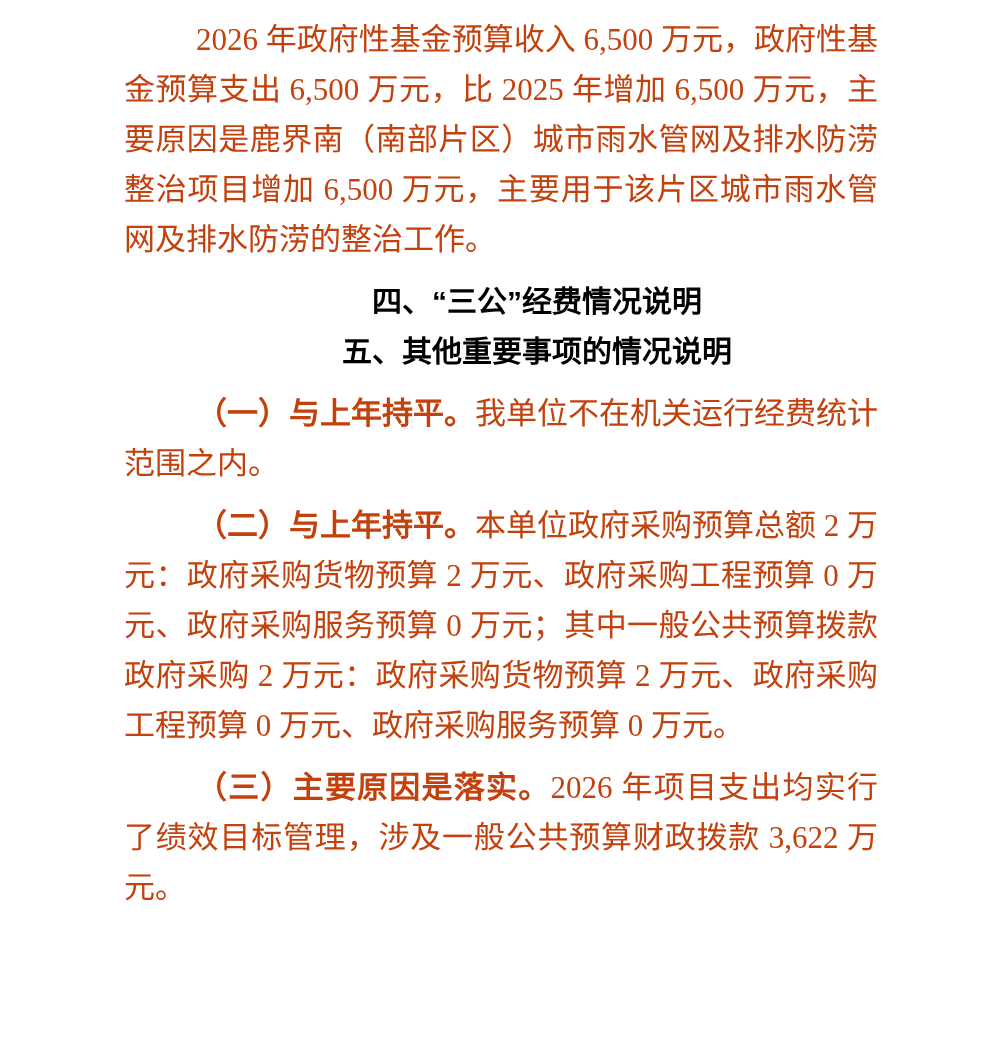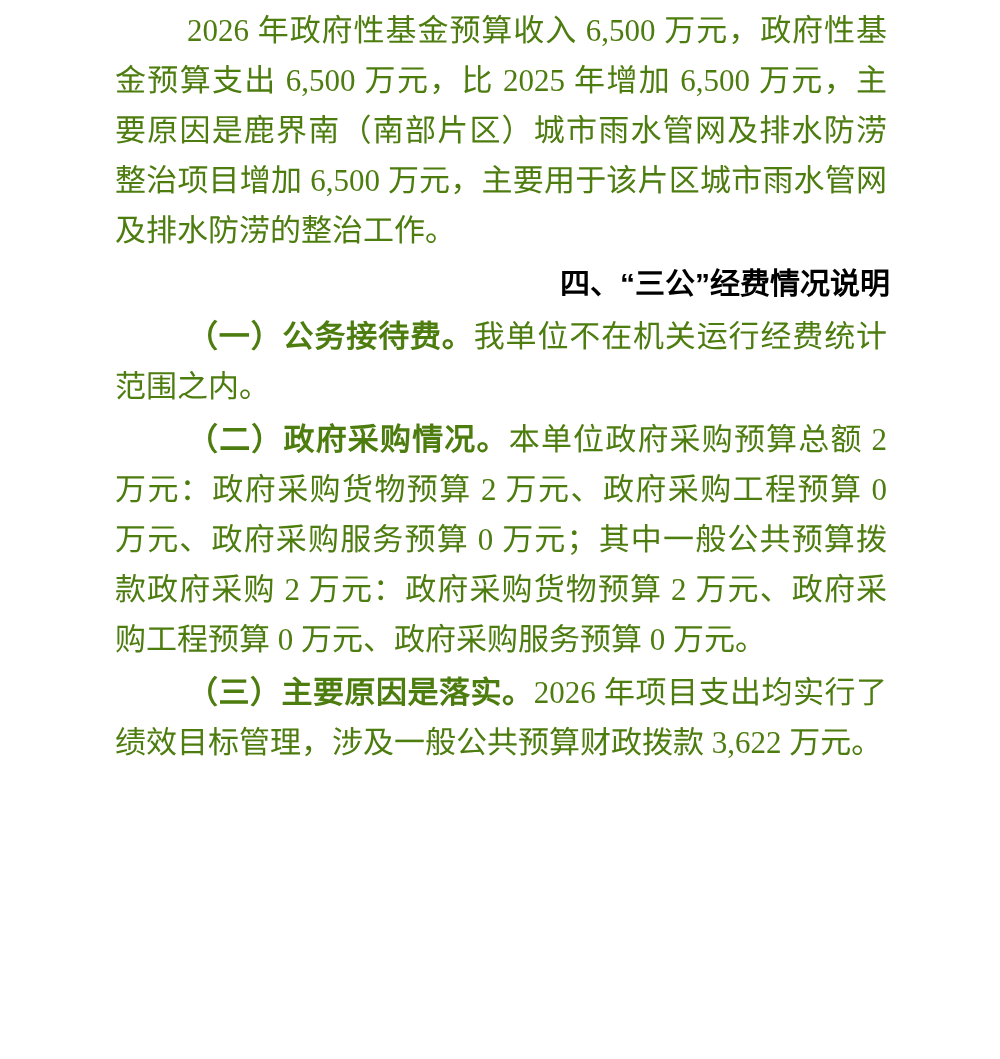--- a/index.html
+++ b/index.html
@@ -22,14 +22,14 @@
     color: #000000;
   }
   .para {
-    margin: 3px;
+    margin: 12px;
     font-family: "Liberation Serif", "DejaVu Serif", serif;
     font-size: 31px;
     line-height: 50px;
     text-align: justify;
     text-justify: inter-character;
     text-indent: 72px;
-    color: #4d7c0f;
+    color: #c2410c;
     word-break: break-all;
   }
   .heading {

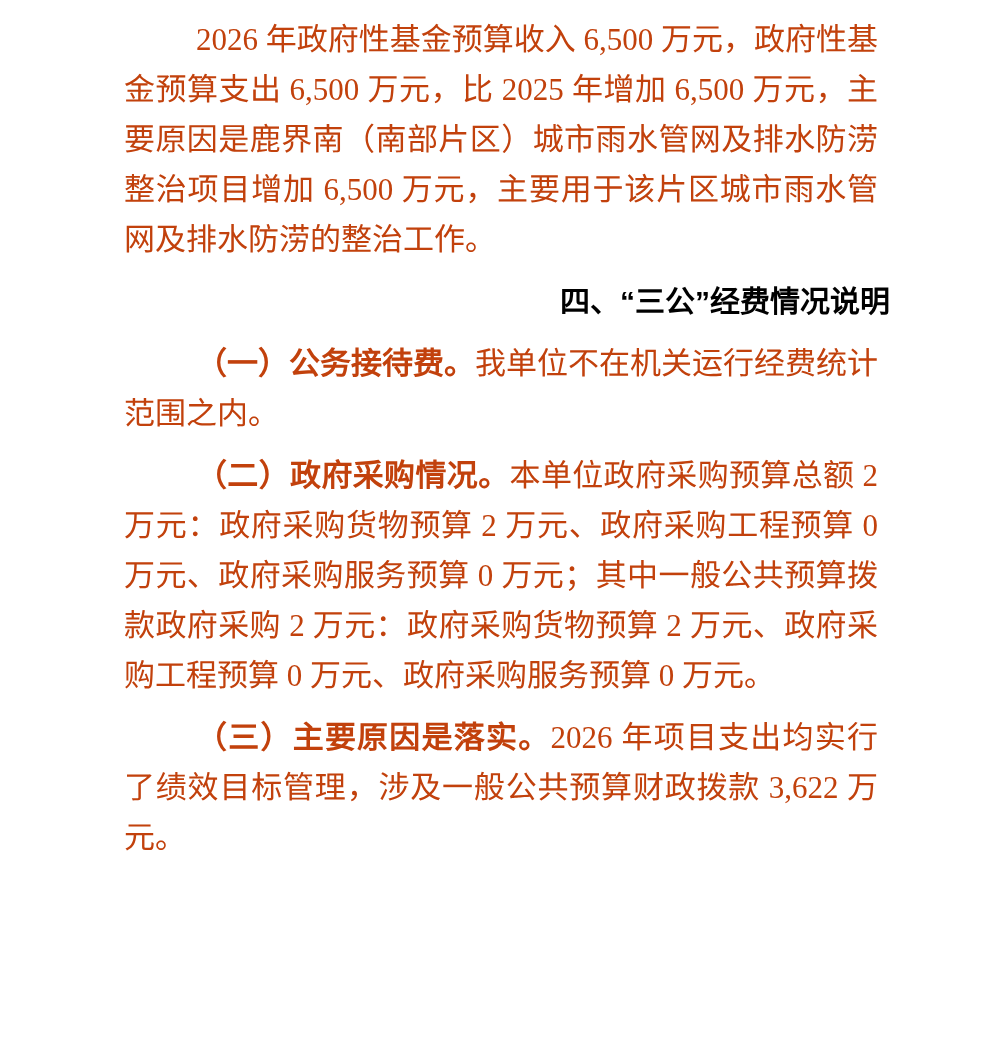--- a/index.html
+++ b/index.html
@@ -39,7 +39,7 @@
     font-size: 30px;
     line-height: 50px;
     text-indent: 72px;
-    text-align: right;
+    text-align: center;
     color: #000000;
   }
   .lead {

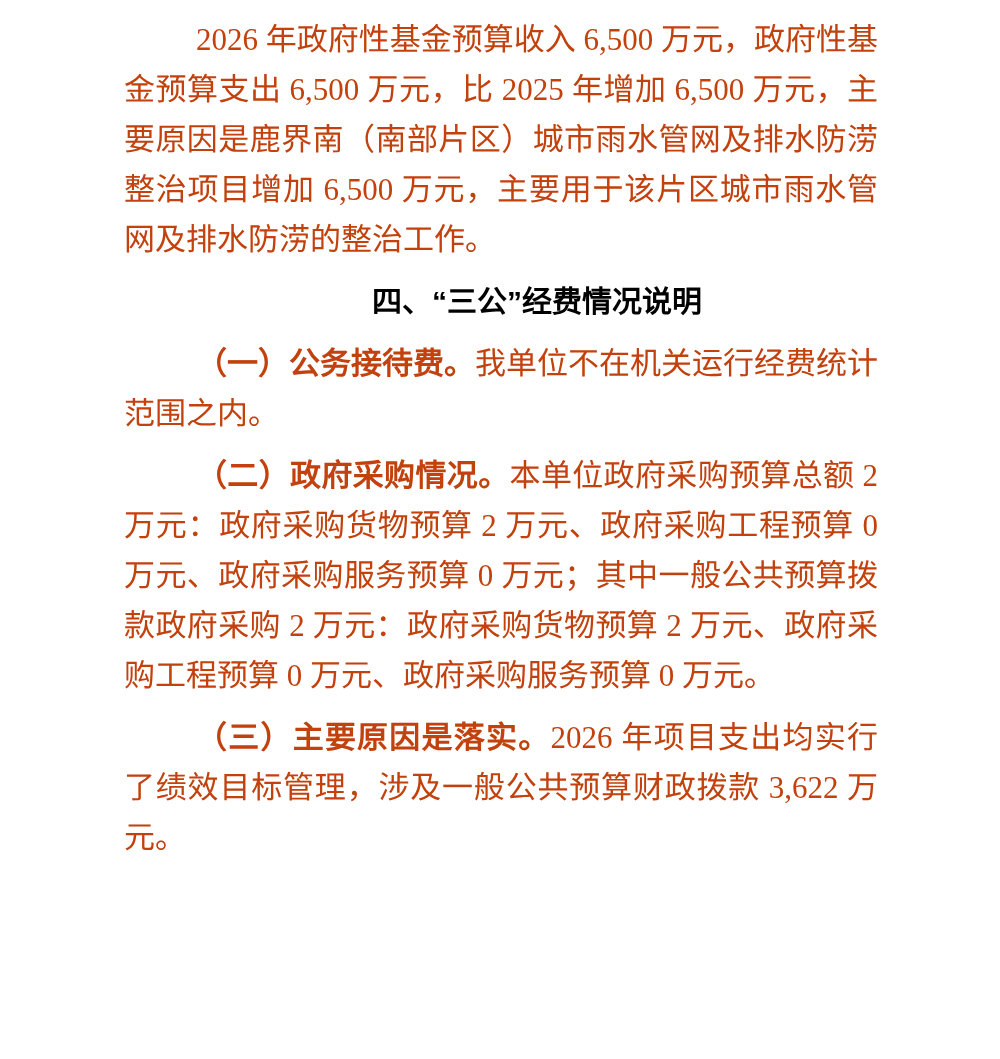--- a/index.html
+++ b/index.html
@@ -52,6 +52,7 @@
 <div class="doc" id="doc">
     <p class="para"><span>2026 年政府性基金预算收入 6,500 万元，政府性基金预算支出 6,500 万元，比 2025 年增加 6,500 万元，主要原因是鹿界南（南部片区）城市雨水管网及排水防涝整治项目增加 6,500 万元，主要用于该片区城市雨水管网及排水防涝的整治工作。</span></p>
     <h2 class="heading"><span>四、“三公”经费情况说明</span></h2>
+    <h2 class="heading"><span>五、其他重要事项的情况说明</span></h2>
     <p class="para"><span class="lead">（一）公务接待费。</span><span>我单位不在机关运行经费统计范围之内。</span></p>
     <p class="para"><span class="lead">（二）政府采购情况。</span><span>本单位政府采购预算总额 2 万元：政府采购货物预算 2 万元、政府采购工程预算 0 万元、政府采购服务预算 0 万元；其中一般公共预算拨款政府采购 2 万元：政府采购货物预算 2 万元、政府采购工程预算 0 万元、政府采购服务预算 0 万元。</span></p>
     <p class="para"><span class="lead">（三）主要原因是落实。</span><span>2026 年项目支出均实行了绩效目标管理，涉及一般公共预算财政拨款 3,622 万元。</span></p>

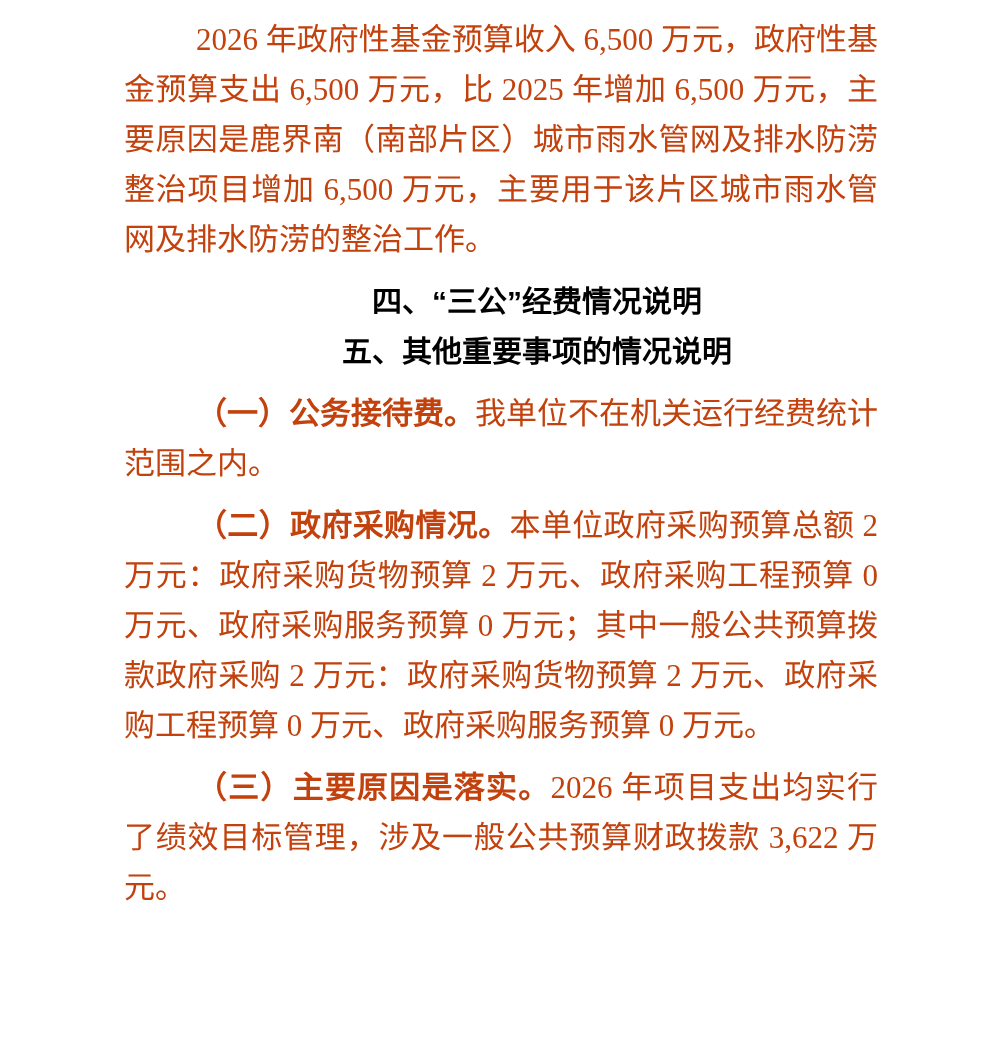--- a/index.html
+++ b/index.html
@@ -53,7 +53,7 @@
     <p class="para"><span>2026 年政府性基金预算收入 6,500 万元，政府性基金预算支出 6,500 万元，比 2025 年增加 6,500 万元，主要原因是鹿界南（南部片区）城市雨水管网及排水防涝整治项目增加 6,500 万元，主要用于该片区城市雨水管网及排水防涝的整治工作。</span></p>
     <h2 class="heading"><span>四、“三公”经费情况说明</span></h2>
     <h2 class="heading"><span>五、其他重要事项的情况说明</span></h2>
-    <p class="para"><span class="lead">（一）公务接待费。</span><span>我单位不在机关运行经费统计范围之内。</span></p>
+    <p class="para"><span class="lead">（一）与上年持平。</span><span>我单位不在机关运行经费统计范围之内。</span></p>
     <p class="para"><span class="lead">（二）政府采购情况。</span><span>本单位政府采购预算总额 2 万元：政府采购货物预算 2 万元、政府采购工程预算 0 万元、政府采购服务预算 0 万元；其中一般公共预算拨款政府采购 2 万元：政府采购货物预算 2 万元、政府采购工程预算 0 万元、政府采购服务预算 0 万元。</span></p>
     <p class="para"><span class="lead">（三）主要原因是落实。</span><span>2026 年项目支出均实行了绩效目标管理，涉及一般公共预算财政拨款 3,622 万元。</span></p>
   </div>

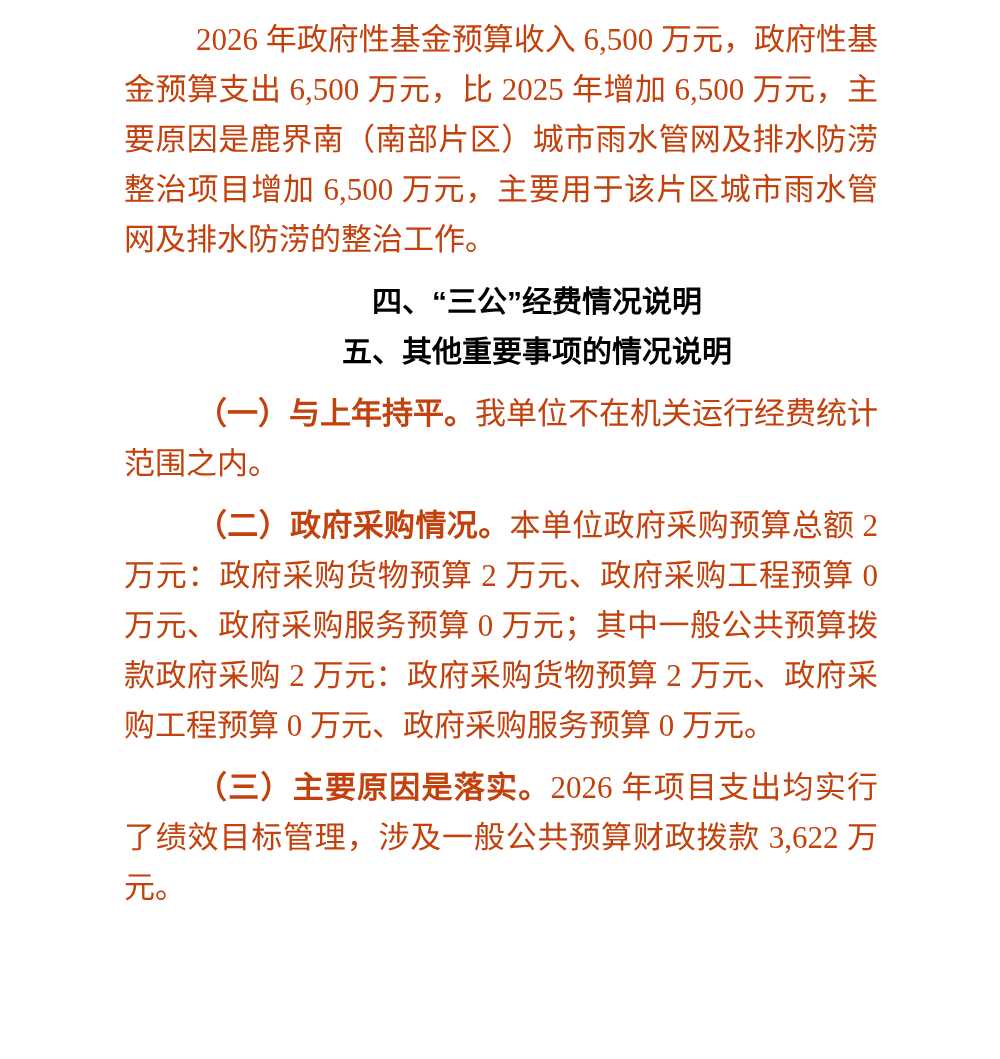--- a/index.html
+++ b/index.html
@@ -54,7 +54,7 @@
     <h2 class="heading"><span>四、“三公”经费情况说明</span></h2>
     <h2 class="heading"><span>五、其他重要事项的情况说明</span></h2>
     <p class="para"><span class="lead">（一）与上年持平。</span><span>我单位不在机关运行经费统计范围之内。</span></p>
-    <p class="para"><span class="lead">（二）政府采购情况。</span><span>本单位政府采购预算总额 2 万元：政府采购货物预算 2 万元、政府采购工程预算 0 万元、政府采购服务预算 0 万元；其中一般公共预算拨款政府采购 2 万元：政府采购货物预算 2 万元、政府采购工程预算 0 万元、政府采购服务预算 0 万元。</span></p>
+    <p class="para"><span class="lead">（二）与上年持平。</span><span>本单位政府采购预算总额 2 万元：政府采购货物预算 2 万元、政府采购工程预算 0 万元、政府采购服务预算 0 万元；其中一般公共预算拨款政府采购 2 万元：政府采购货物预算 2 万元、政府采购工程预算 0 万元、政府采购服务预算 0 万元。</span></p>
     <p class="para"><span class="lead">（三）主要原因是落实。</span><span>2026 年项目支出均实行了绩效目标管理，涉及一般公共预算财政拨款 3,622 万元。</span></p>
   </div>
 

